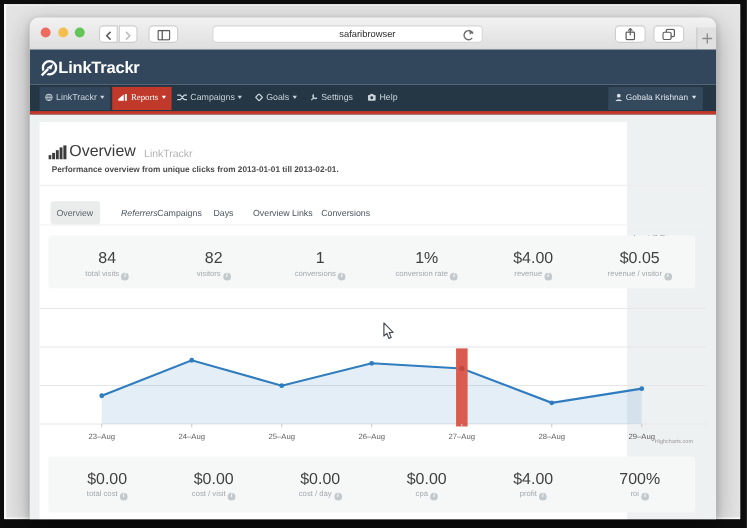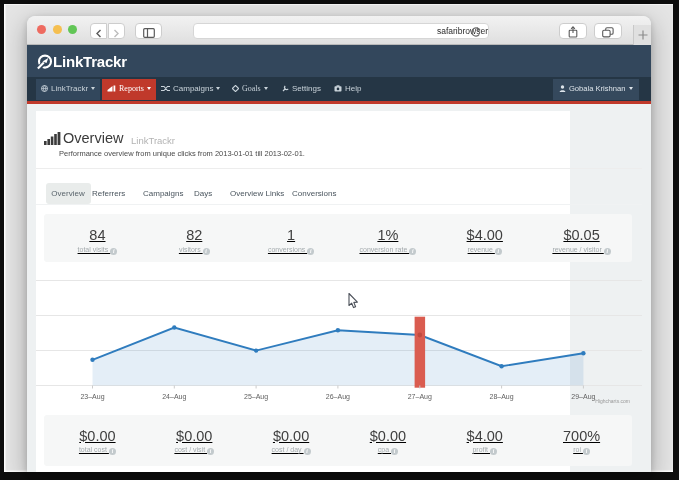--- a/index.html
+++ b/index.html
@@ -26,9 +26,9 @@
 .b-side { left:108px; width:27px; }
 .b-share{ left:532px; width:28px; }
 .b-tabs { left:567px; width:28px; }
-.addr { position:absolute; left:166px; top:6.5px; width:296px; height:16px; background:#ffffff;
+.addr { position:absolute; left:166px; top:6.5px; width:246px; height:16px; background:#ffffff;
   border:1px solid #d6d6d6; border-radius:4px; font-size:8.5px; color:#2a2a2a;
-  text-align:right; line-height:14.5px;padding-left:36px; }
+  text-align:center; line-height:14.5px;padding-left:36px; }
 .reload { position:absolute; right:6px; top:2px; }
 .plusarea { position:absolute; right:0; top:9px; width:18px; height:20px; background:#e0e0e0;
   border-left:1px solid #c8c8c8; }

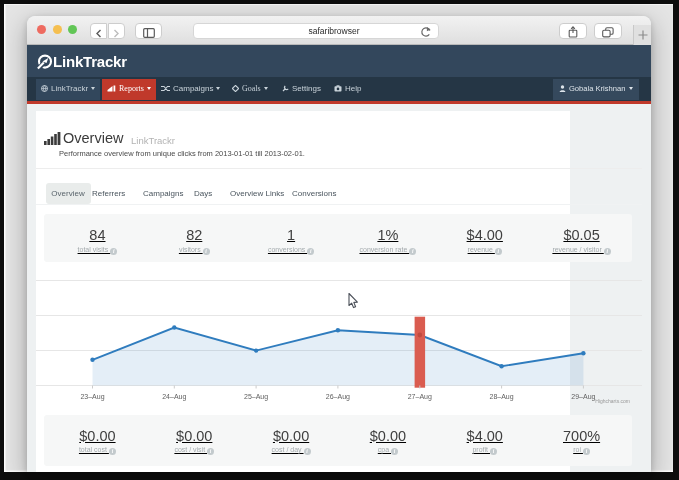--- a/index.html
+++ b/index.html
@@ -148,7 +148,7 @@
     <div class="nav-item" style="left:129px;"><svg class="nico" width="9" height="7" viewBox="0 0 9 7">
           <path d="M0 1.5 H3 L6.5 5.5 H9 M0 5.5 H3 L6.5 1.5 H9" fill="none" stroke="#c9d3da" stroke-width="1.1"></path>
         </svg>Campaigns<span class="caret"></span></div>
-    <div class="nav-item" style="left:200px;font-family:Liberation Serif, serif;"><svg class="nico" width="7" height="7" viewBox="0 0 7 7">
+    <div class="nav-item" style="left:200px;"><svg class="nico" width="7" height="7" viewBox="0 0 7 7">
           <rect x="1.3" y="1.3" width="4.4" height="4.4" fill="none" stroke="#c9d3da" stroke-width="1.1" transform="rotate(45 3.5 3.5)"></rect>
         </svg>Goals<span class="caret"></span></div>
     <div class="nav-item" style="left:250px;"><svg class="nico" width="7" height="7" viewBox="0 0 7 7">

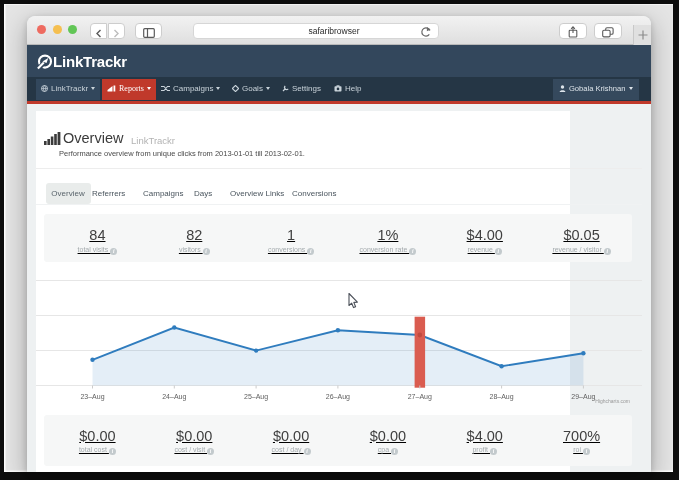--- a/index.html
+++ b/index.html
@@ -58,7 +58,7 @@
 .ovw-icon { position:absolute; left:8px; top:21px; }
 .ovw { position:absolute; left:27px; top:19px; font-size:14.5px; color:#3b3b3b; }
 .ovw-sub { position:absolute; left:95px; top:24px; font-size:9.5px; color:#b3b3b3; }
-.desc { position:absolute; left:23px; top:37.5px; font-size:7.5px; color:#4a4a4a; }
+.desc { position:absolute; left:11px; top:37.5px; font-size:7.5px; color:#4a4a4a;font-weight:bold; }
 .div1 { position:absolute; left:0px; top:57px; width:606px; height:1px; background:#ededed; }
 
 

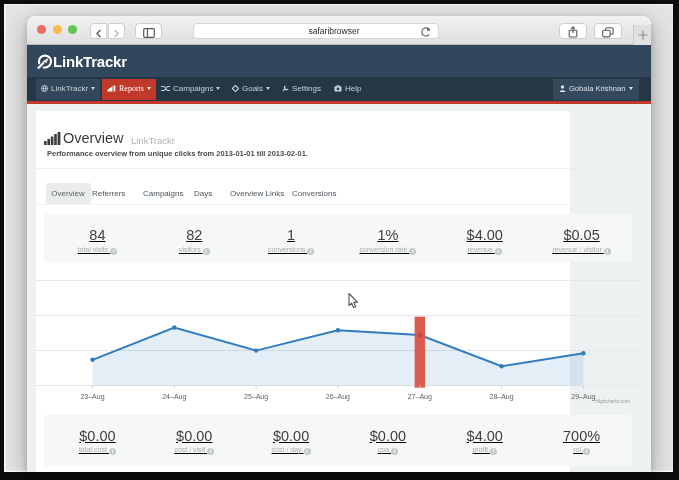--- a/index.html
+++ b/index.html
@@ -180,7 +180,7 @@
 
     <div class="tabs">
       <div class="tab tab-active">Overview</div>
-      <div class="tab" style="left:56px;">Referrers</div>
+      <div class="tab" style="left:74px;font-style:italic;">Referrers</div>
       <div class="tab" style="left:107px;">Campaigns</div>
       <div class="tab" style="left:158px;">Days</div>
       <div class="tab" style="left:194px;">Overview Links</div>

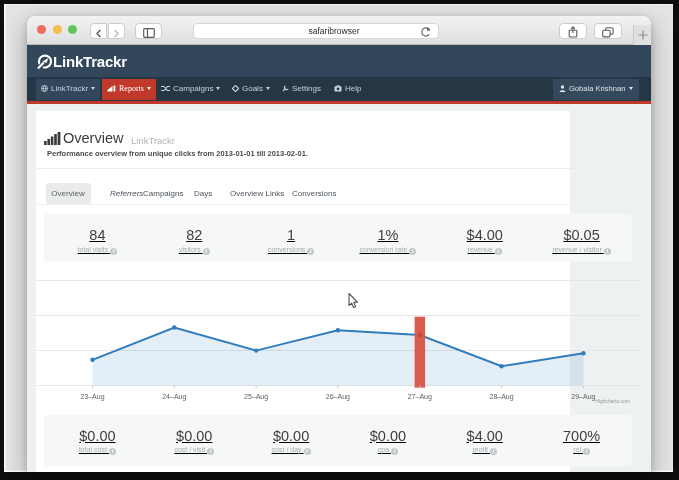--- a/index.html
+++ b/index.html
@@ -71,7 +71,7 @@
 
 
 .statbox { position:absolute; left:8px; width:588px; height:48px; background:#f6f7f7; border-radius:3px;
-  display:flex; padding:0 2px 0 5px;text-decoration:underline; }
+  display:flex; padding:0 2px 0 5px; }
 .sb-top { top:103px; }
 .sb-bot { top:303.5px; height:51px; border-radius:3px; }
 .stat { flex:1; text-align:center; padding-top:14px; }

